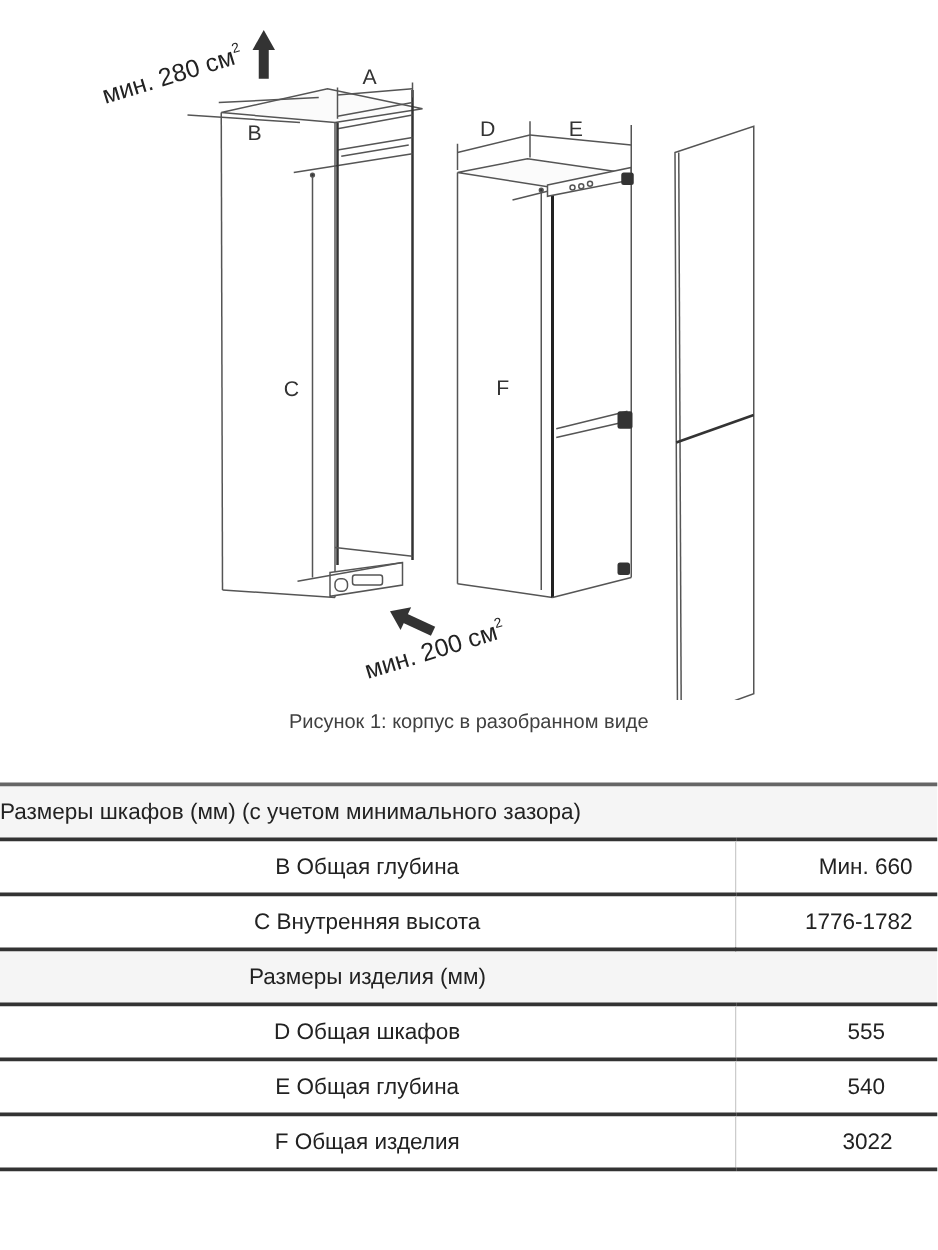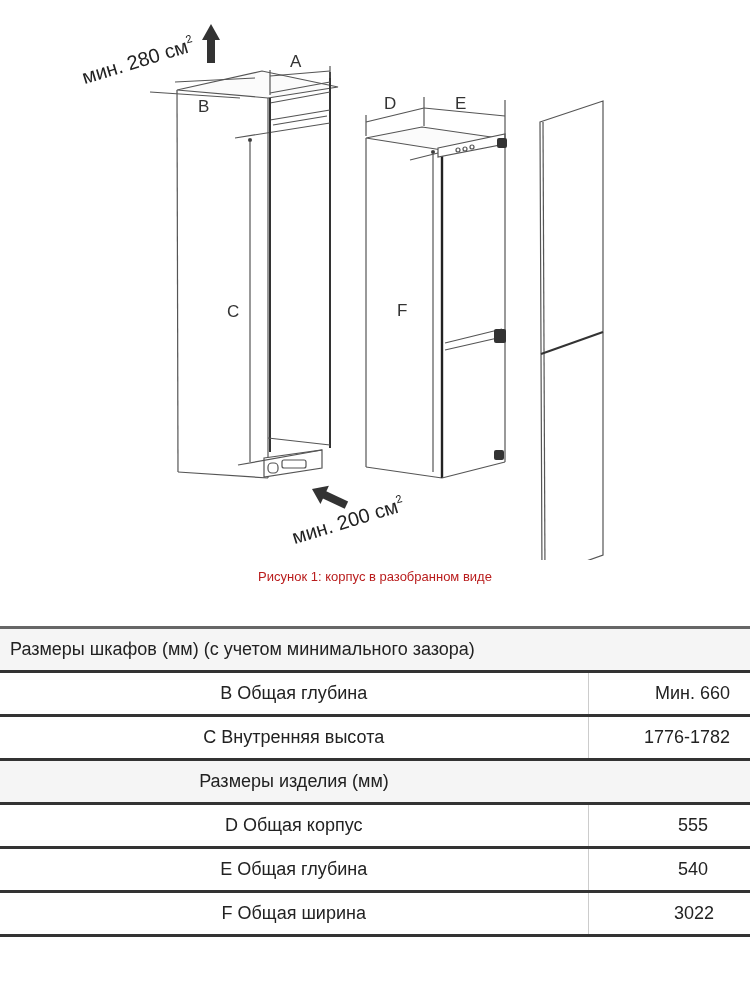--- a/index.html
+++ b/index.html
@@ -10,7 +10,7 @@
     .lbl { position: absolute; font-size: 17px; color: #333; line-height: 1; }
     .rot { position: absolute; font-size: 20px; color: #222; white-space: nowrap; transform-origin: left bottom; }
     .rot sup { font-size: 11px; vertical-align: 9px; }
-    .caption { position: absolute; top: 569px; left: 0; width: 750px; text-align: center; font-size: 13px; color: #b91c1c; }
+    .caption { position: absolute; top: 569px; left: 0; width: 750px; text-align: center; font-size: 16px; color: #404040; }
     .spec-table { position: absolute; left: 0; top: 626px; width: 750px; border-collapse: collapse; }
     .spec-table td { height: 44px; font-size: 18px; color: #222; border-top: 3px solid #333; }
     .spec-table tr.last td { border-bottom: 3px solid #333; }

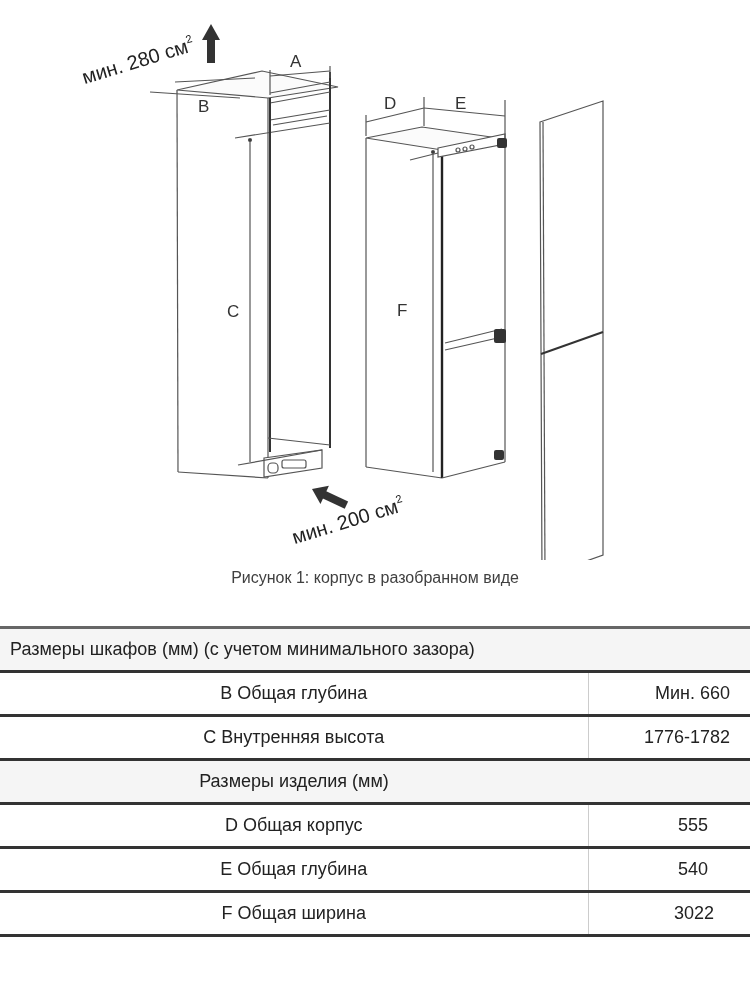--- a/index.html
+++ b/index.html
@@ -18,7 +18,7 @@
     .spec-table tr.top td { border-top: 3px solid #666; }
     .spec-table td.name { text-align: center; width: 588px; border-right: 1px solid #ccc; }
     .spec-table td.val { text-align: right; padding-right: 20px; }
-    .spec-table td.sect-left { padding-left: 10px; text-align: left; }
+    .spec-table td.sect-left { text-align: left; }
     .spec-table td.sect-center { text-align: center; padding-right: 162px; }
   </style>
 </head>

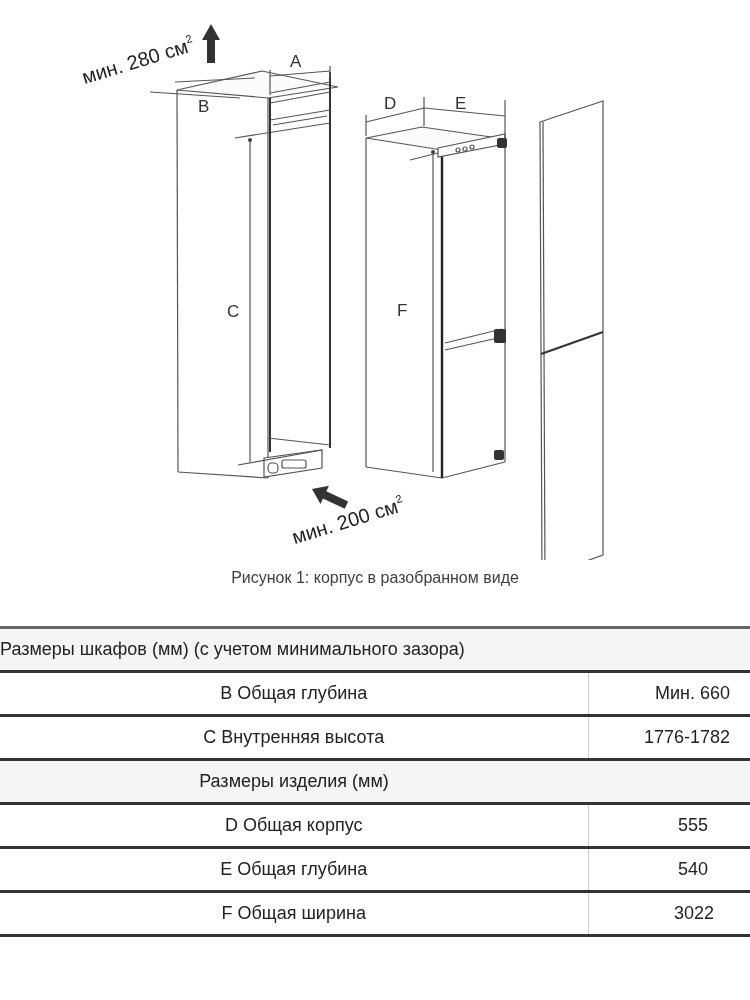--- a/index.html
+++ b/index.html
@@ -139,7 +139,7 @@
     <td class="sect-center" colspan="2">Размеры изделия (мм)</td>
   </tr>
   <tr>
-    <td class="name">D Общая корпус</td>
+    <td class="name">D Общая шкафов</td>
     <td class="val" style="padding-right:42px;">555</td>
   </tr>
   <tr>

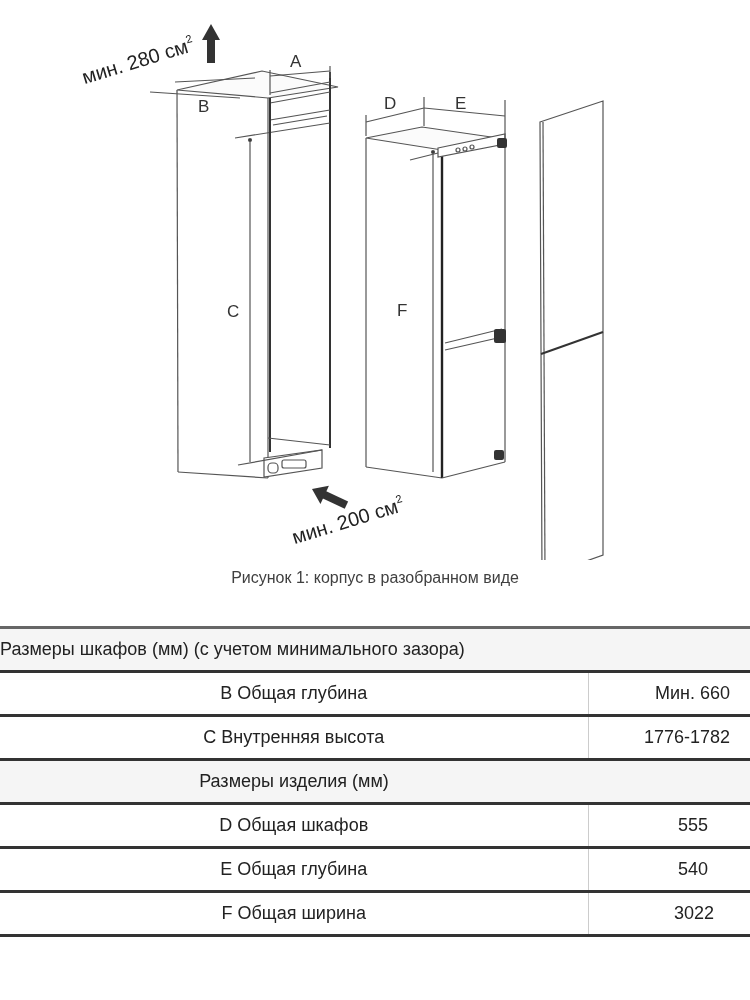--- a/index.html
+++ b/index.html
@@ -147,7 +147,7 @@
     <td class="val" style="padding-right:42px;">540</td>
   </tr>
   <tr class="last">
-    <td class="name">F Общая ширина</td>
+    <td class="name">F Общая изделия</td>
     <td class="val" style="padding-right:36px;">3022</td>
   </tr>
 </tbody>

